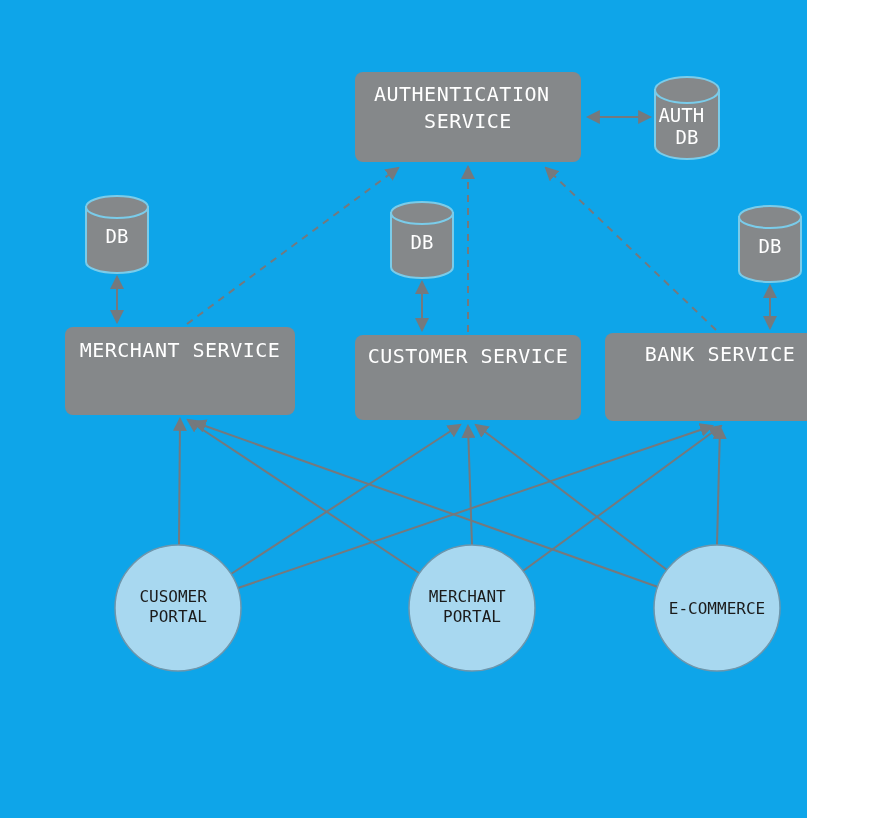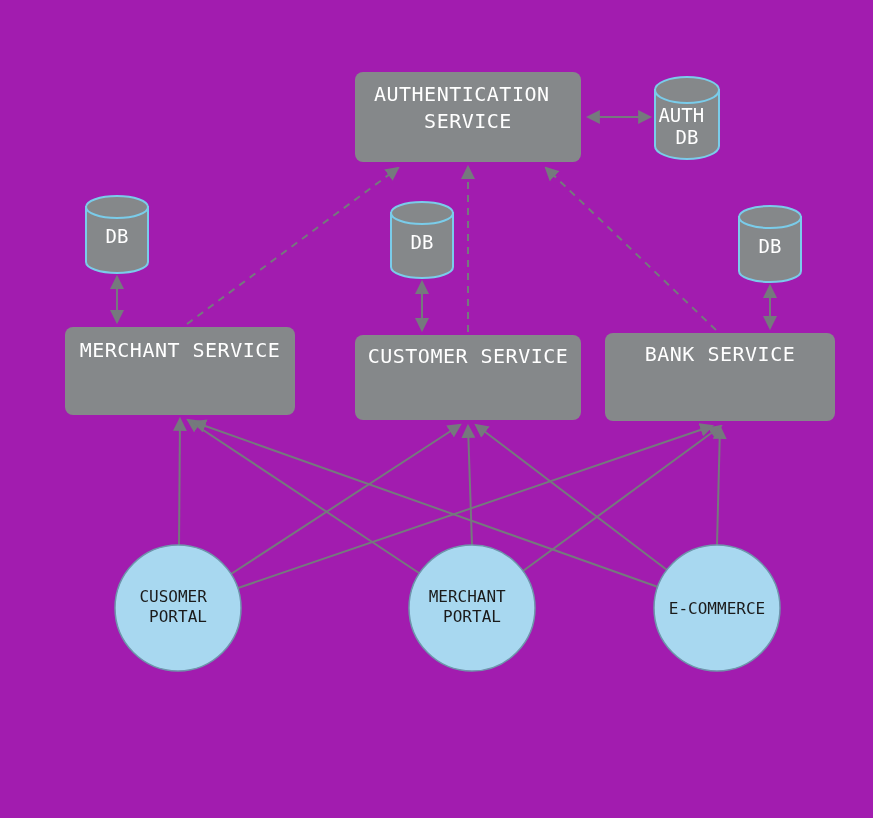--- a/index.html
+++ b/index.html
@@ -8,10 +8,10 @@
     background: #ffffff;
   }
   .stage {
-    width: 873px;
+    width: 807px;
     height: 818px;
     position: relative;
-    background: #a21caf;
+    background: #0ea5e9;
     overflow: hidden;
   }
   svg { display: block; }

